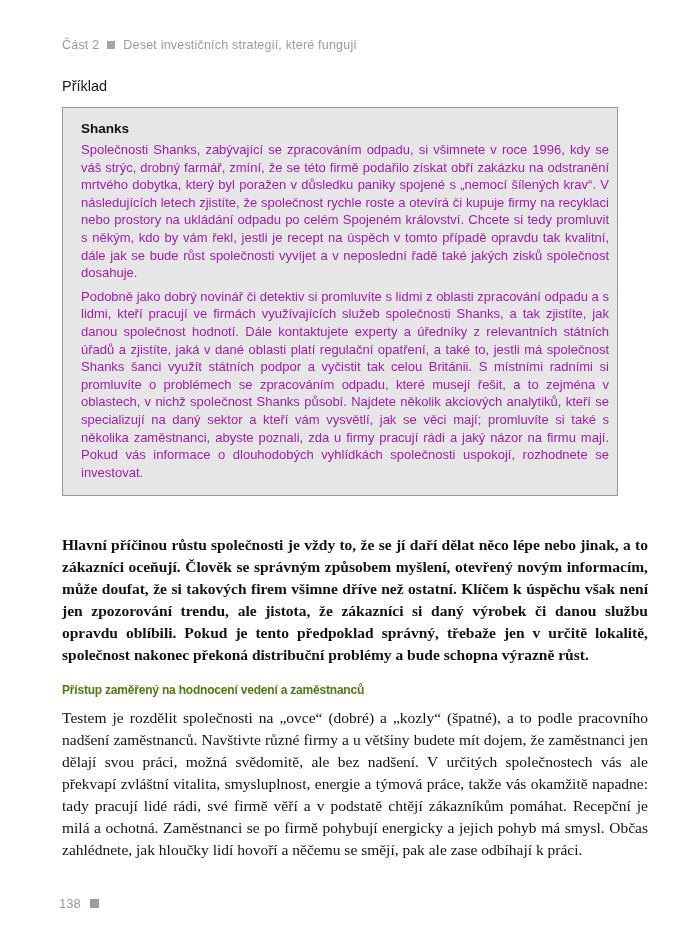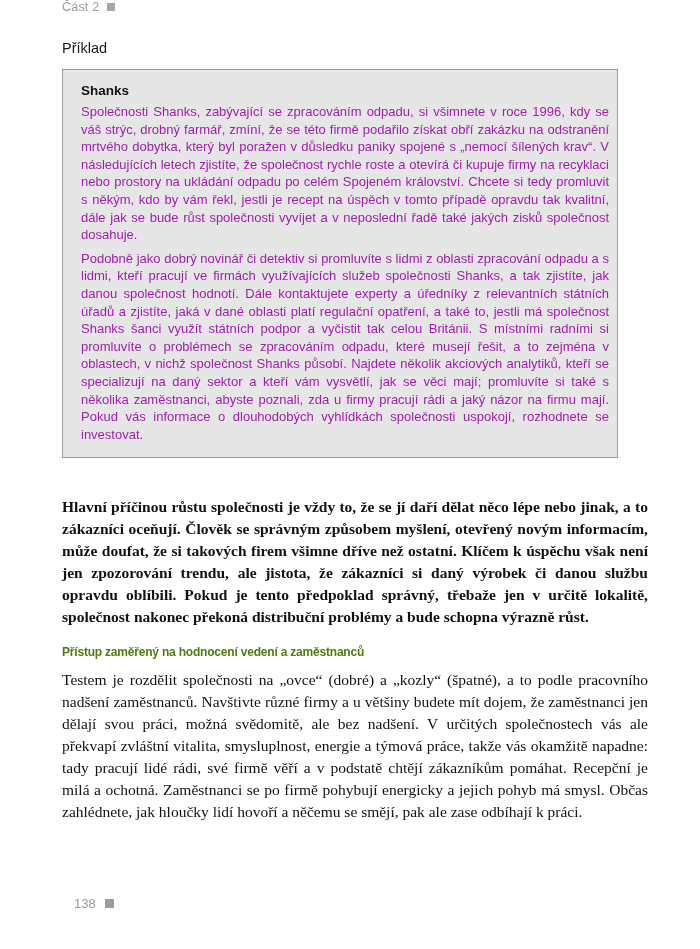--- a/index.html
+++ b/index.html
@@ -20,6 +20,7 @@
   }
   
   .running-header {
+    margin-top: 38px;
     font-size: 12.5px;
     color: #9b9b9b;
     letter-spacing: 0.2px;

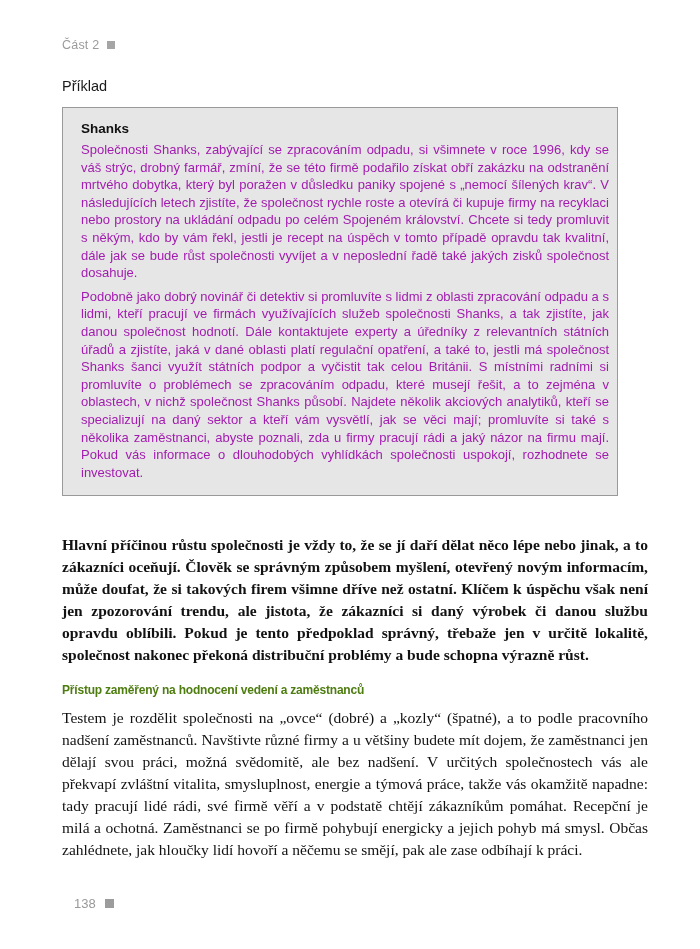--- a/index.html
+++ b/index.html
@@ -102,6 +102,7 @@
   <div class="running-header">
     <span class="part-label">Část 2</span>
     <span class="sq"></span>
+    <span class="chapter-title">Deset investičních strategií, které fungují</span>
   </div>
 
   <div class="example-label">Příklad</div>

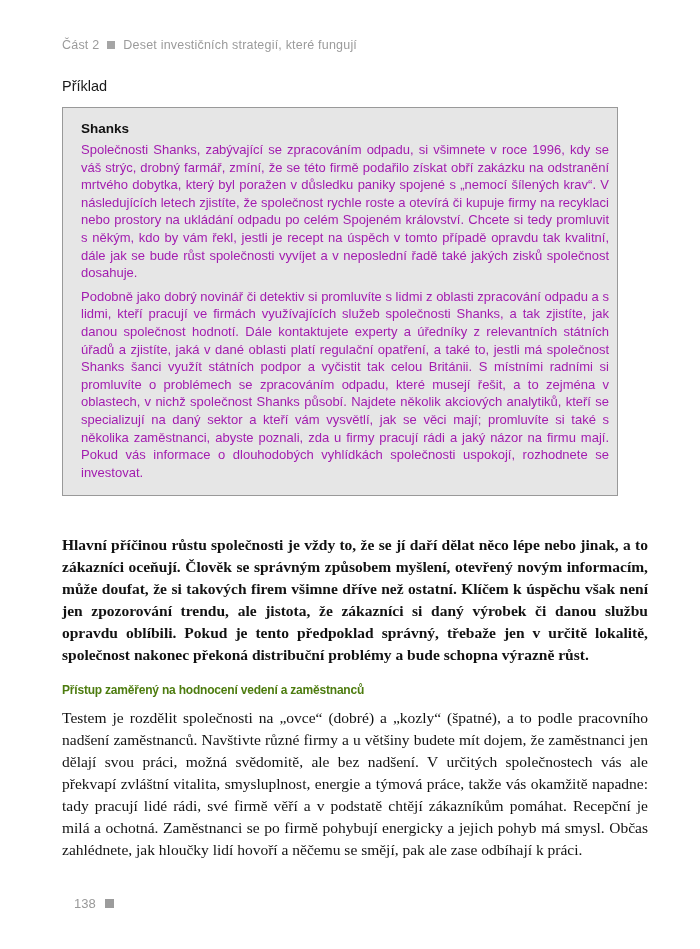--- a/index.html
+++ b/index.html
@@ -85,7 +85,7 @@
   
   .page-footer {
     position: absolute;
-    left: 74px;
+    left: 59px;
     top: 896px;
     font-size: 13px;
     color: #999999;

